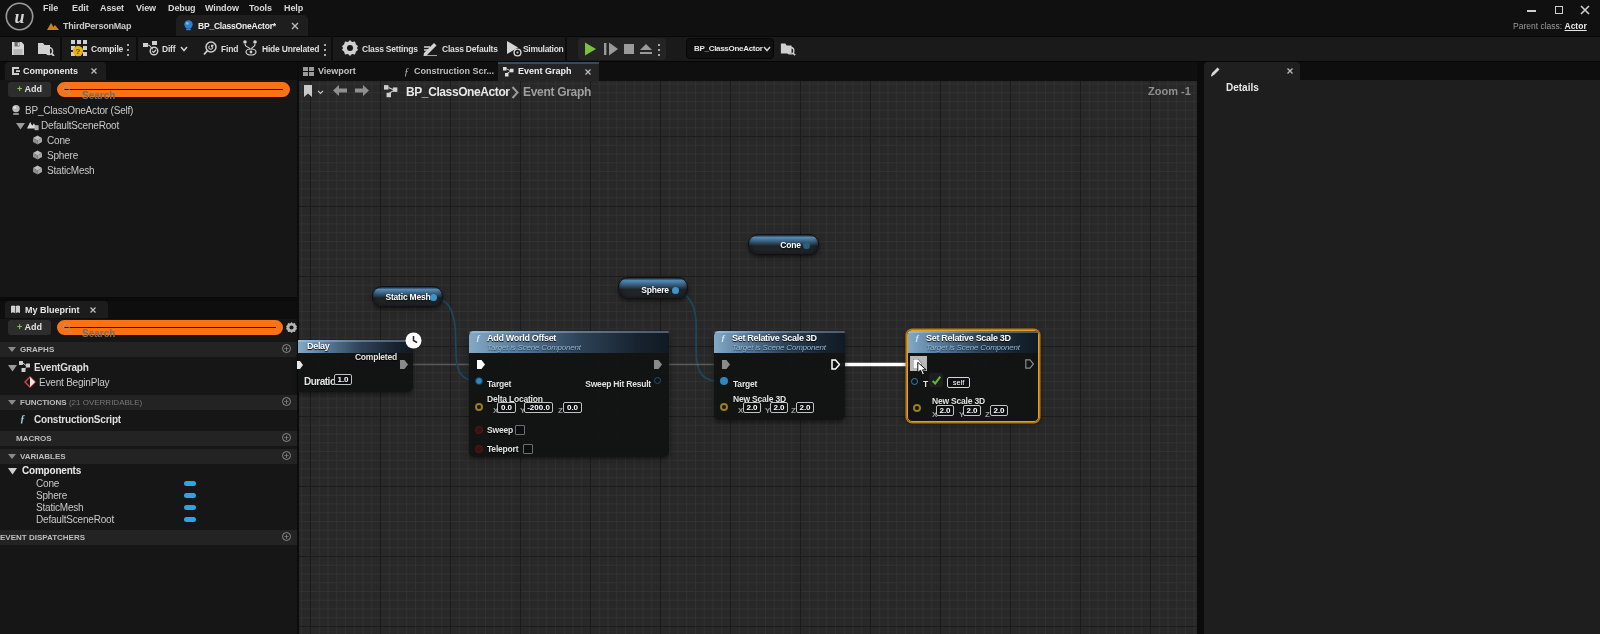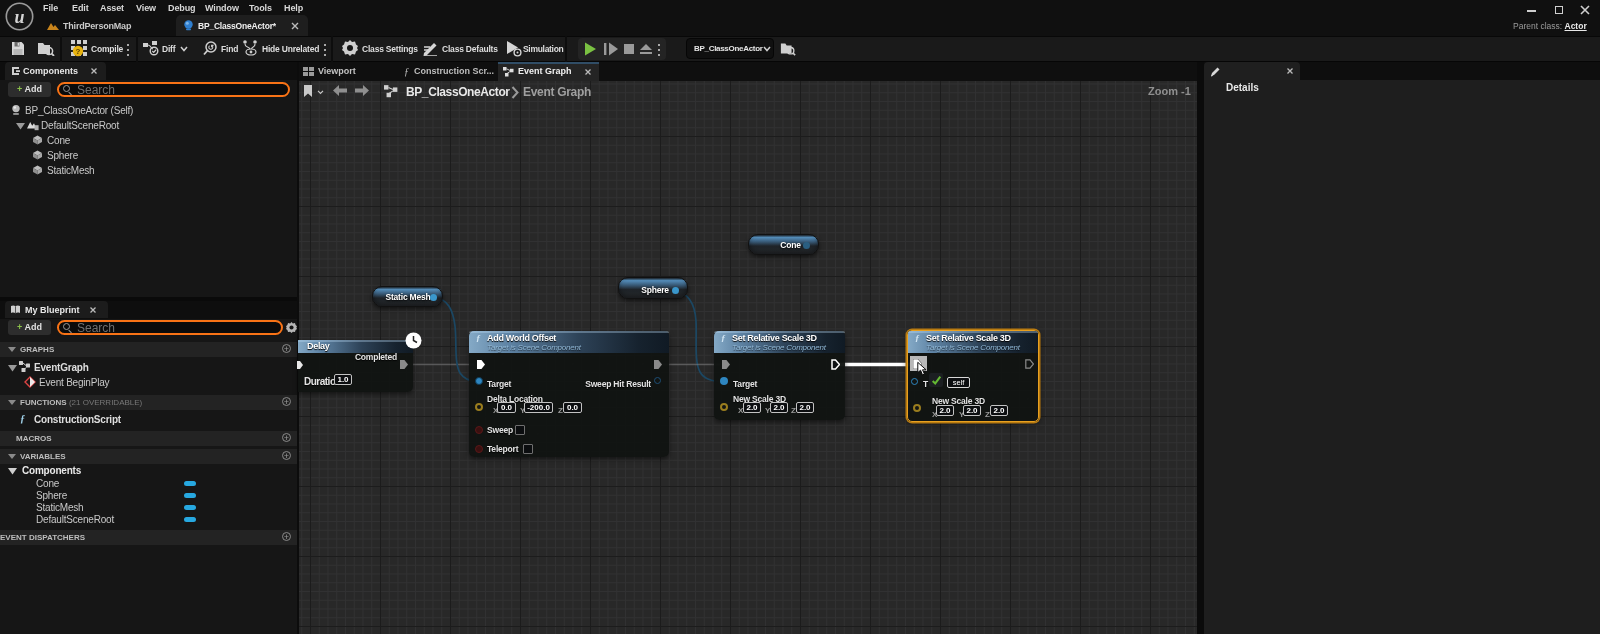--- a/index.html
+++ b/index.html
@@ -19,7 +19,7 @@
 .ptab{position:absolute;background:#1c1c1c;border-radius:4px 4px 0 0;color:#e6e6e6;font-size:9px;font-weight:bold;}
 .addbtn{position:absolute;width:43px;height:15px;background:#2d2d2d;border-radius:3px;color:#e0e0e0;font-size:9px;font-weight:bold;line-height:15px;text-align:center;}
 .addbtn span{color:#8bc24a;font-weight:bold;}
-.searchbox{position:absolute;height:15px;background:#0b0b0b;border:2px solid #f97316;border-radius:8px;color:#6f6f6f;font-size:12px;line-height:13px;padding-left:18px;}
+.searchbox{position:absolute;height:15px;background:#0b0b0b;border:7px solid #f97316;border-radius:8px;color:#6f6f6f;font-size:10px;line-height:13px;padding-left:18px;font-weight:bold;}
 .mag{position:absolute;width:7px;height:7px;border:1.3px solid #9a9a9a;border-radius:50%;}
 .mag:after{content:"";position:absolute;width:4px;height:1.3px;background:#9a9a9a;transform:rotate(45deg);left:4px;top:7px;}
 .trow{position:absolute;color:#c9c9c9;font-size:10px;letter-spacing:-0.2px;}

